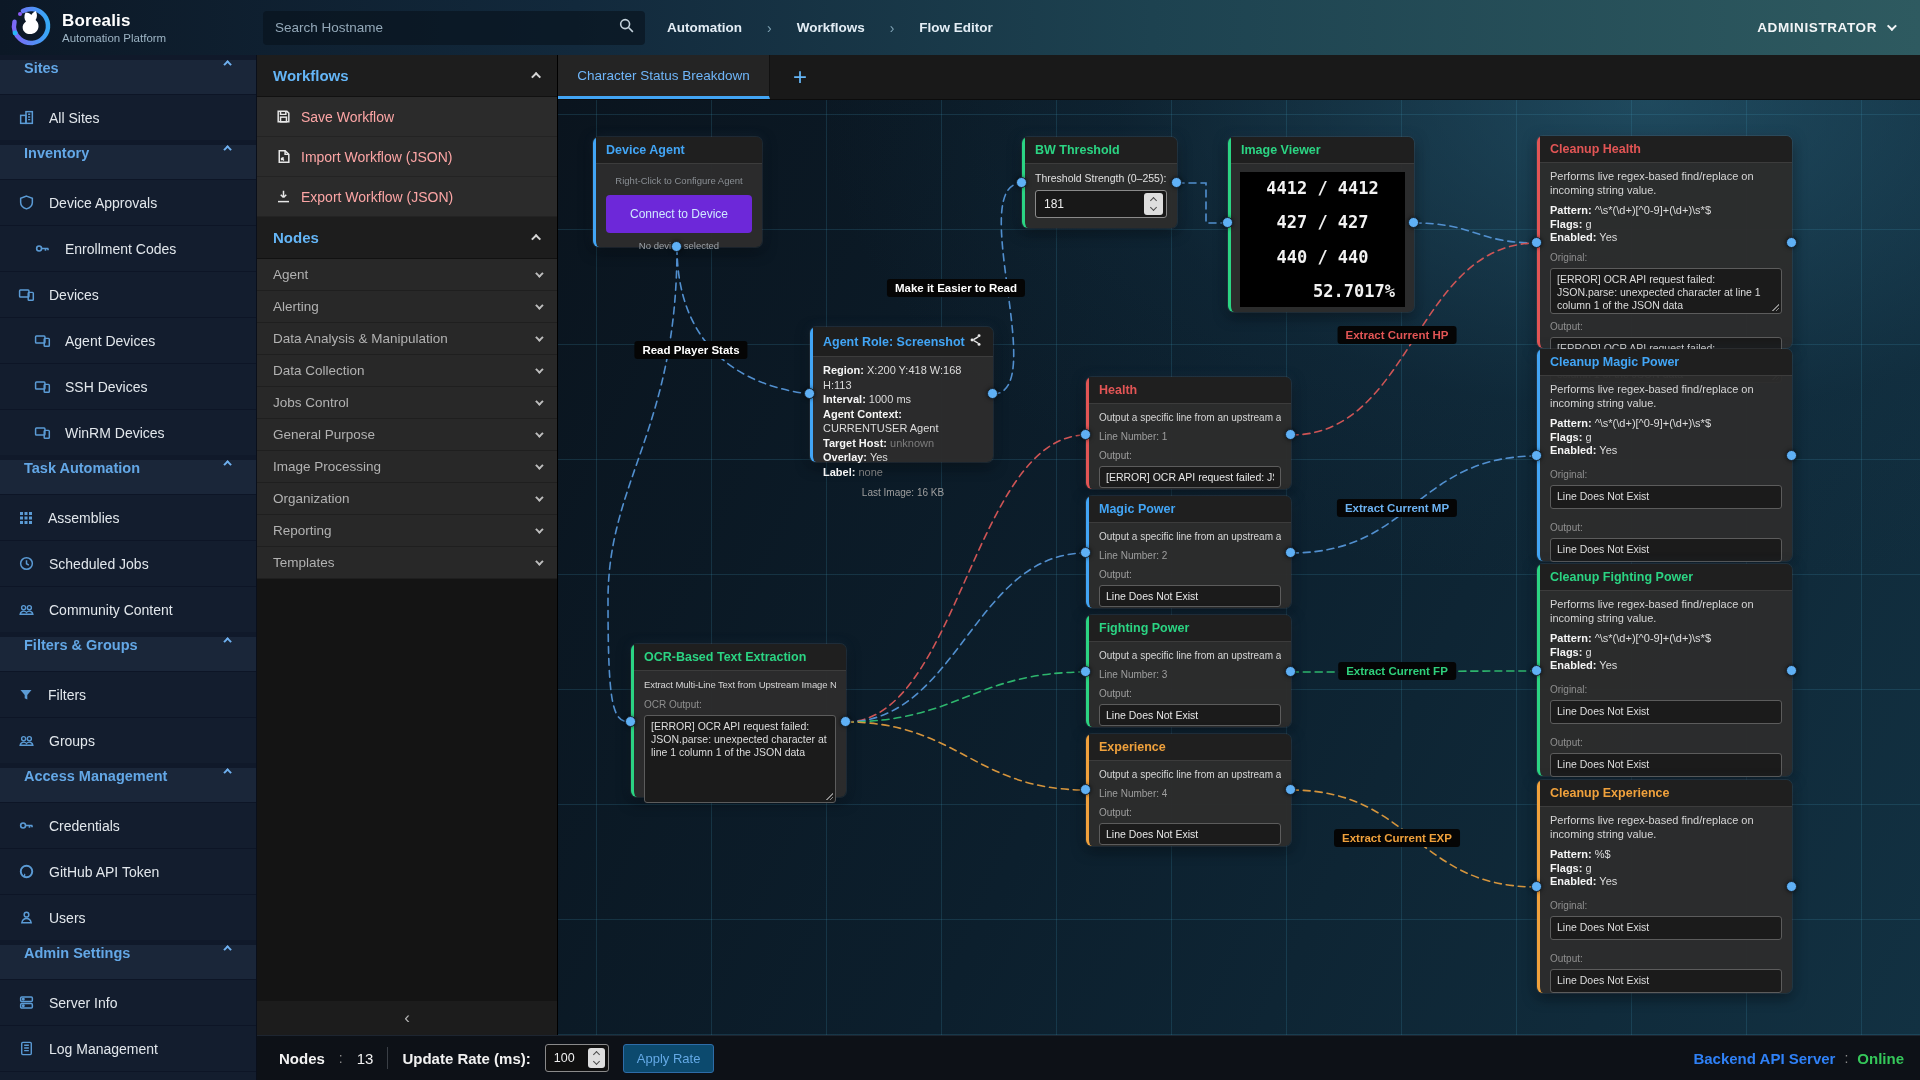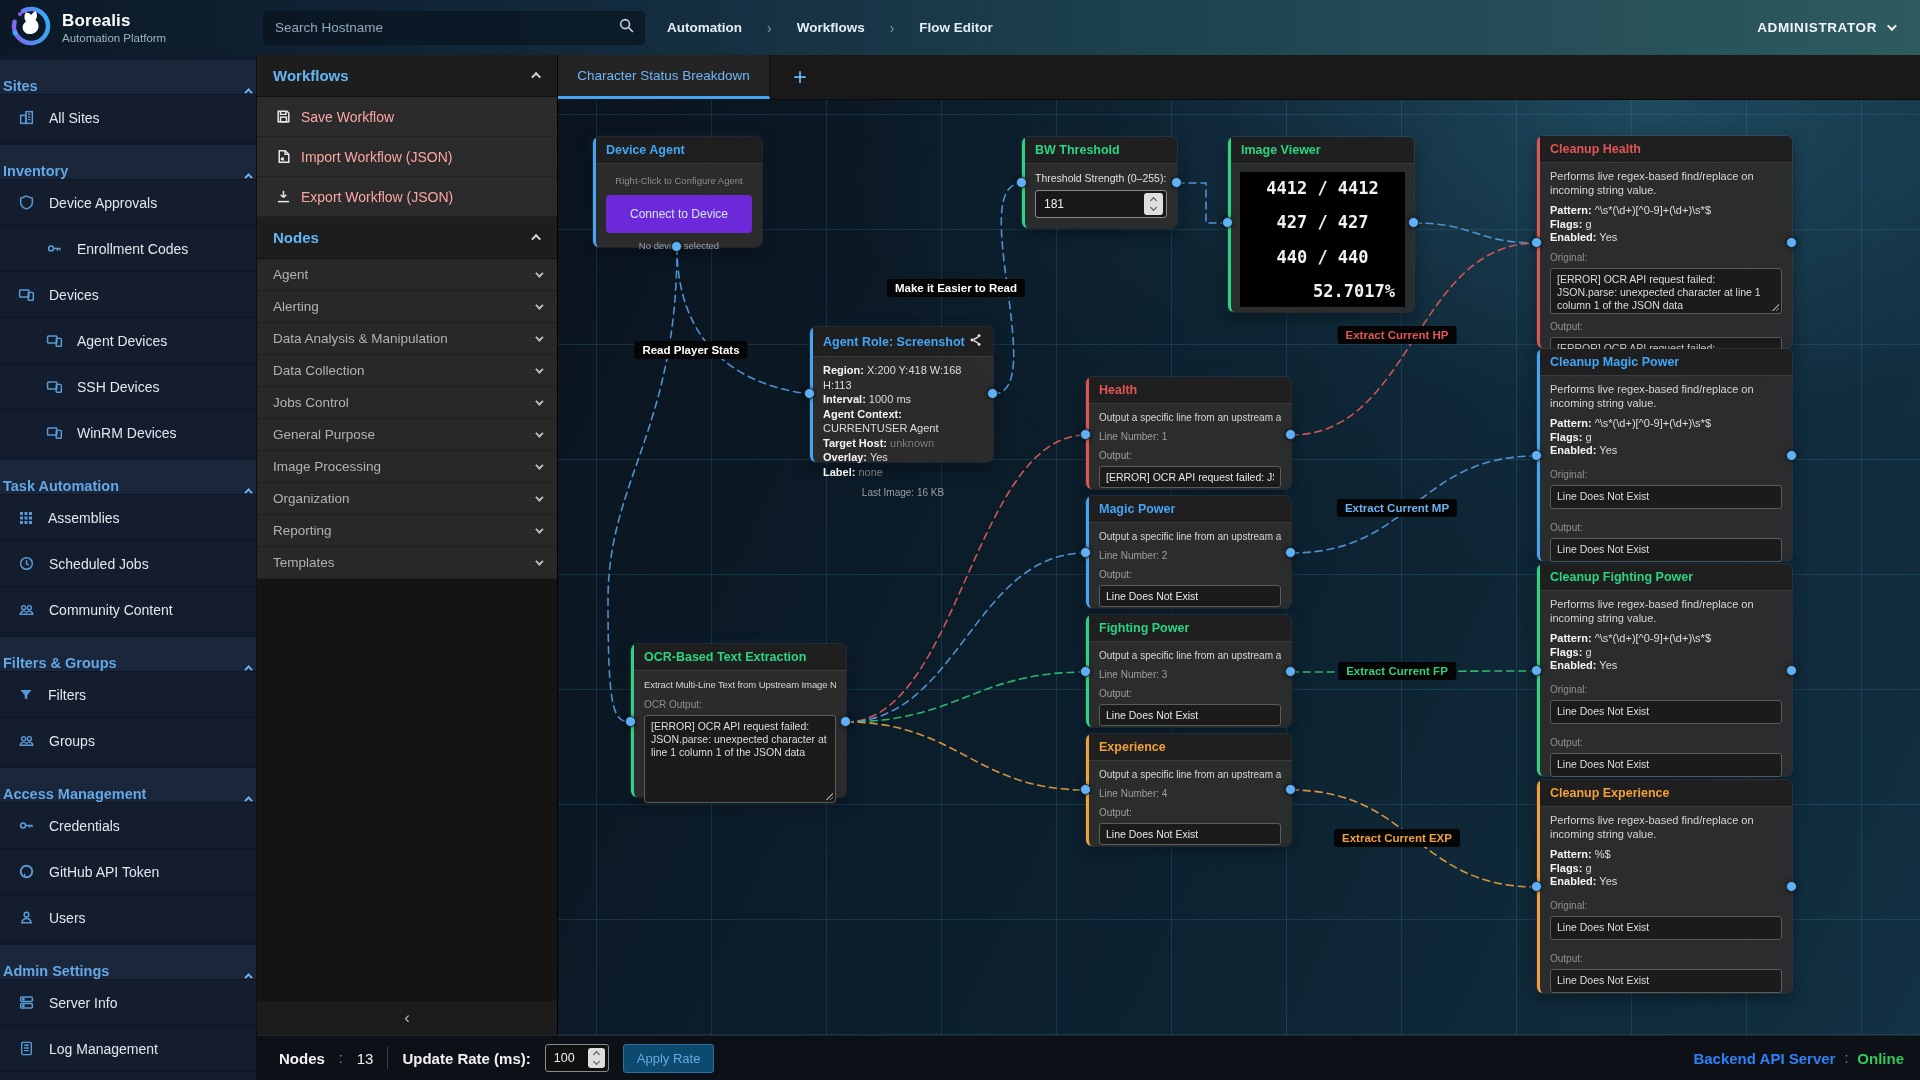--- a/index.html
+++ b/index.html
@@ -29,8 +29,8 @@
   
   .sidebar{position:absolute;left:0;top:55px;width:257px;height:1025px;background:#10192a;z-index:20;
     border-right:1px solid #0a0f1a}
-  .sb-header{height:34px;margin-top:5px;background:#1a2639;display:flex;align-items:flex-end;
-    padding:0 3px;color:#63a7e6;font-size:14.5px;font-weight:bold;cursor:pointer}
+  .sb-header{height:34px;margin-top:5px;background:#1a2639;display:flex;align-items:flex-start;
+    padding:0 24px;color:#63a7e6;font-size:14.5px;font-weight:bold;cursor:pointer}
   .sb-header .chev{margin-left:auto;color:#6fb0ef;width:6px;height:6px}
   .sb-item{height:46px;display:flex;align-items:center;gap:14px;padding-left:18px;color:#e2e7ec;
     font-size:14px;border-top:1px solid #0d1526;background:#131d2e;cursor:pointer}

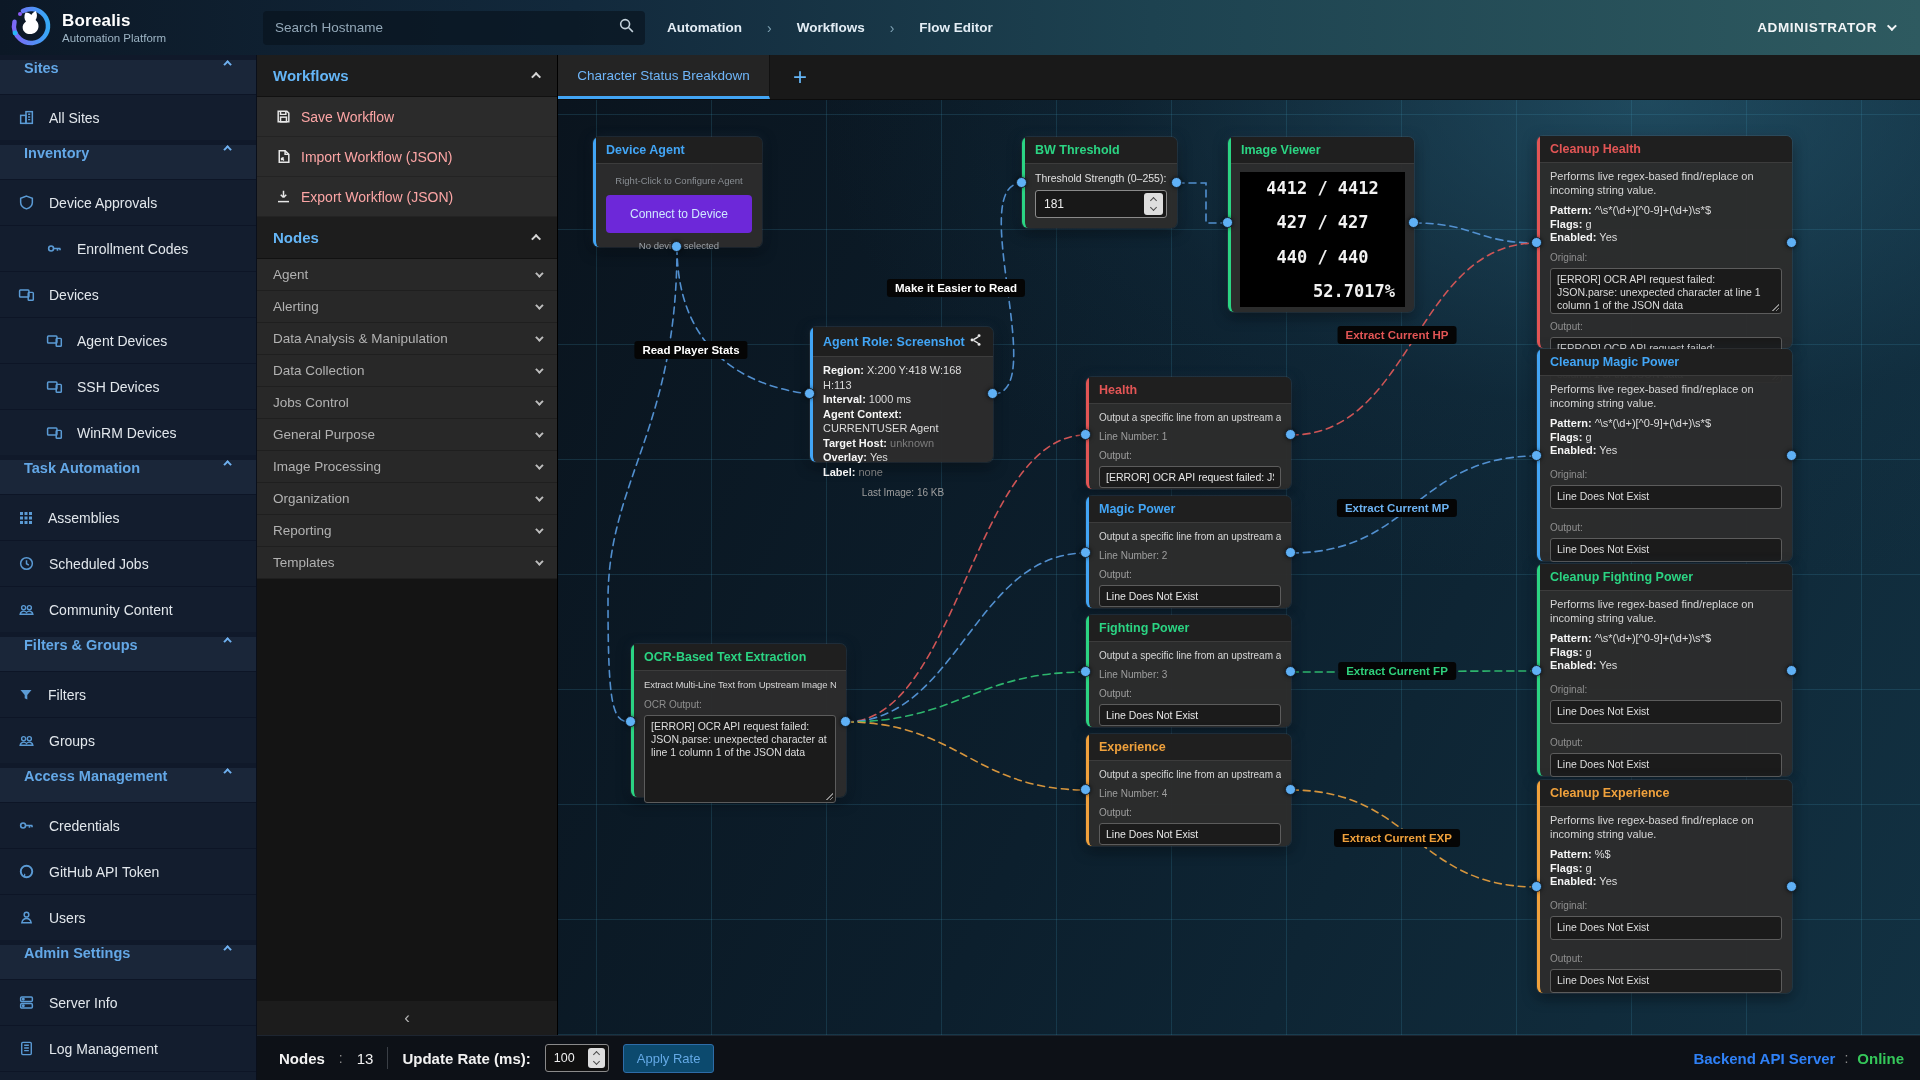--- a/index.html
+++ b/index.html
@@ -34,7 +34,7 @@
   .sb-header .chev{margin-left:auto;color:#6fb0ef;width:6px;height:6px}
   .sb-item{height:46px;display:flex;align-items:center;gap:14px;padding-left:18px;color:#e2e7ec;
     font-size:14px;border-top:1px solid #0d1526;background:#131d2e;cursor:pointer}
-  .sb-item.indent{padding-left:46px}
+  .sb-item.indent{padding-left:34px}
   .sb-item svg{color:#5b9bd5;flex:0 0 auto}
 
   

